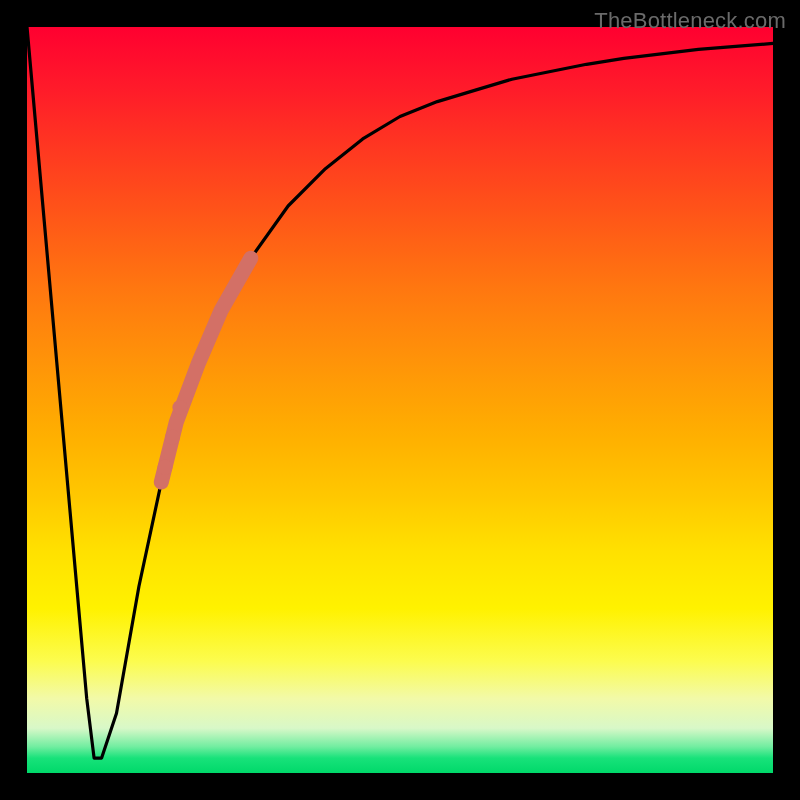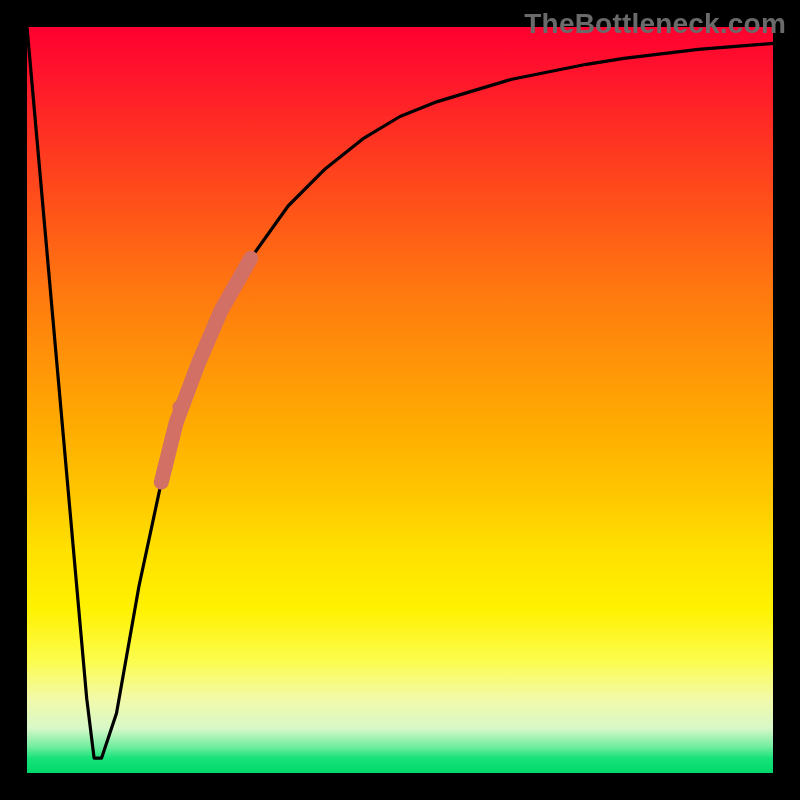--- a/index.html
+++ b/index.html
@@ -47,8 +47,8 @@
     top: 8px;
     right: 14px;
     color: #6a6a6a;
-    font-size: 28px;
-    font-weight: 700;
+    font-size: 22px;
+    font-weight: 400;
     letter-spacing: 0.2px;
     pointer-events: none;
   }

